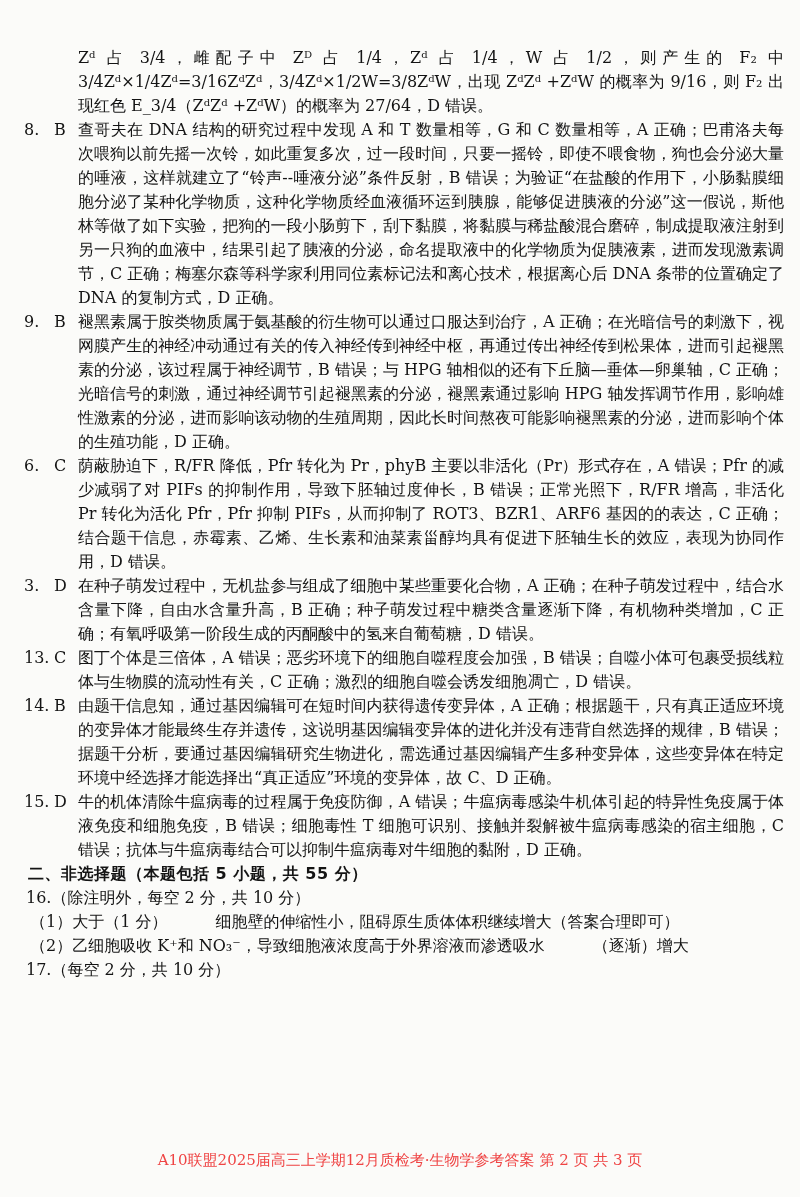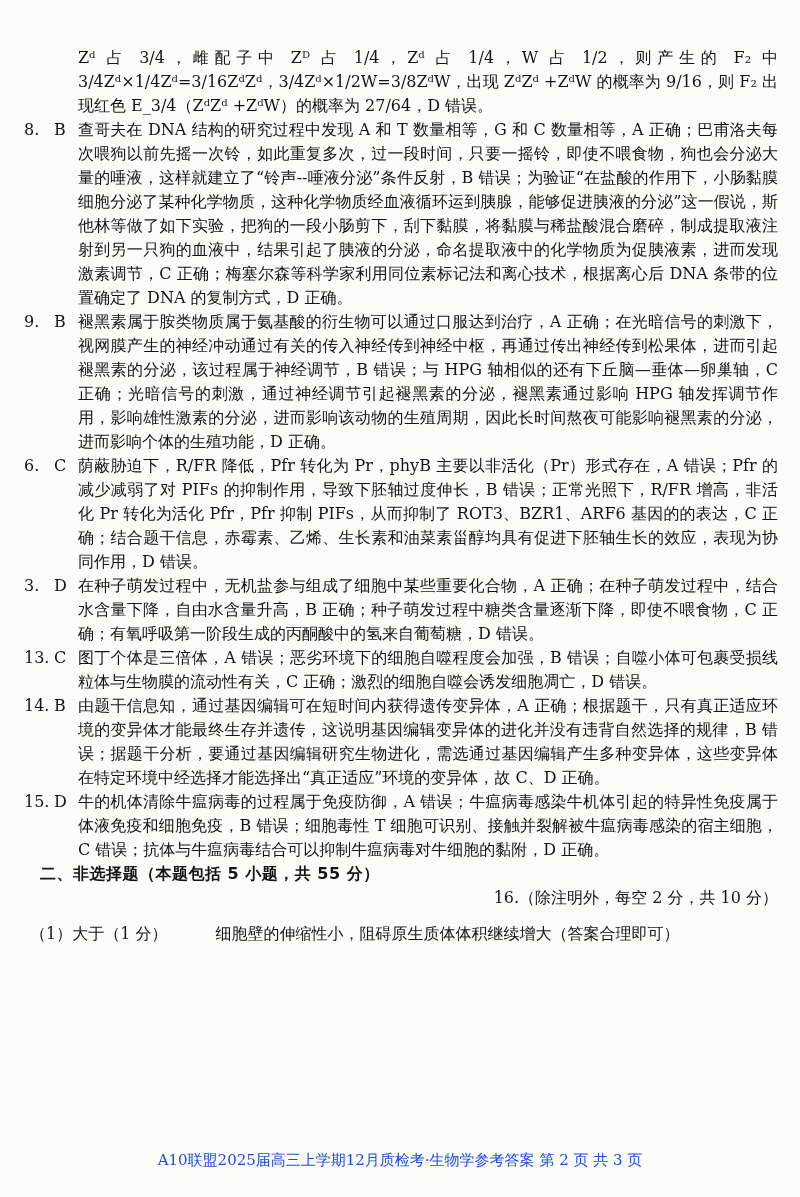--- a/index.html
+++ b/index.html
@@ -14,7 +14,7 @@
     position: relative;
     box-sizing: border-box;
     width: 800px; height: 1197px;
-    padding: 46px 22px 0 26px;
+    padding: 46px 16px 0 26px;
     font-size: 16px;
     line-height: 24px;
   }

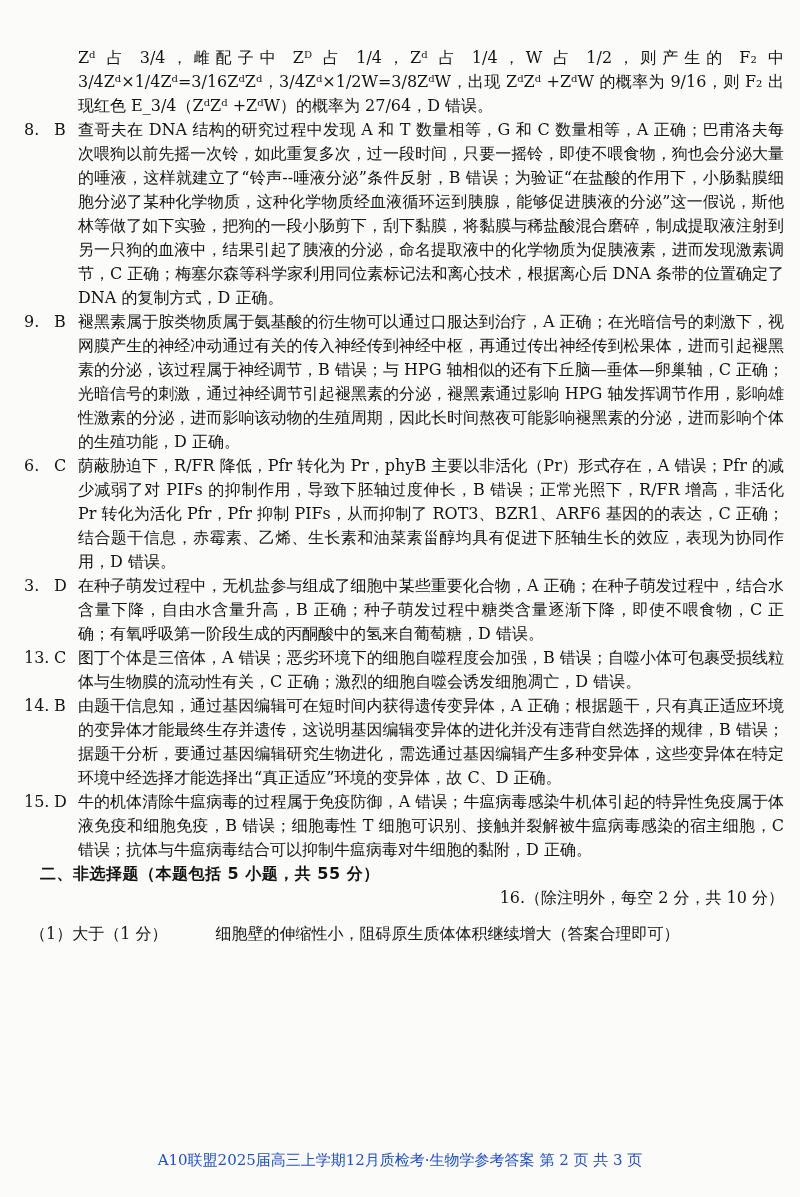--- a/index.html
+++ b/index.html
@@ -73,7 +73,7 @@
   <div class="ans">
     <span class="num">3.</span>
     <span class="letter">D</span>
-    <p class="justify">在种子萌发过程中，无机盐参与组成了细胞中某些重要化合物，A 正确；在种子萌发过程中，结合水含量下降，自由水含量升高，B 正确；种子萌发过程中糖类含量逐渐下降，即使不喂食物，C 正确；有氧呼吸第一阶段生成的丙酮酸中的氢来自葡萄糖，D 错误。</p>
+    <p class="justify">在种子萌发过程中，无机盐参与组成了细胞中某些重要化合物，A 正确；在种子萌发过程中，结合水含量下降，自由水含量升高，B 正确；种子萌发过程中糖类含量逐渐下降，有机物种类增加，C 正确；有氧呼吸第一阶段生成的丙酮酸中的氢来自葡萄糖，D 错误。</p>
   </div>
 
 

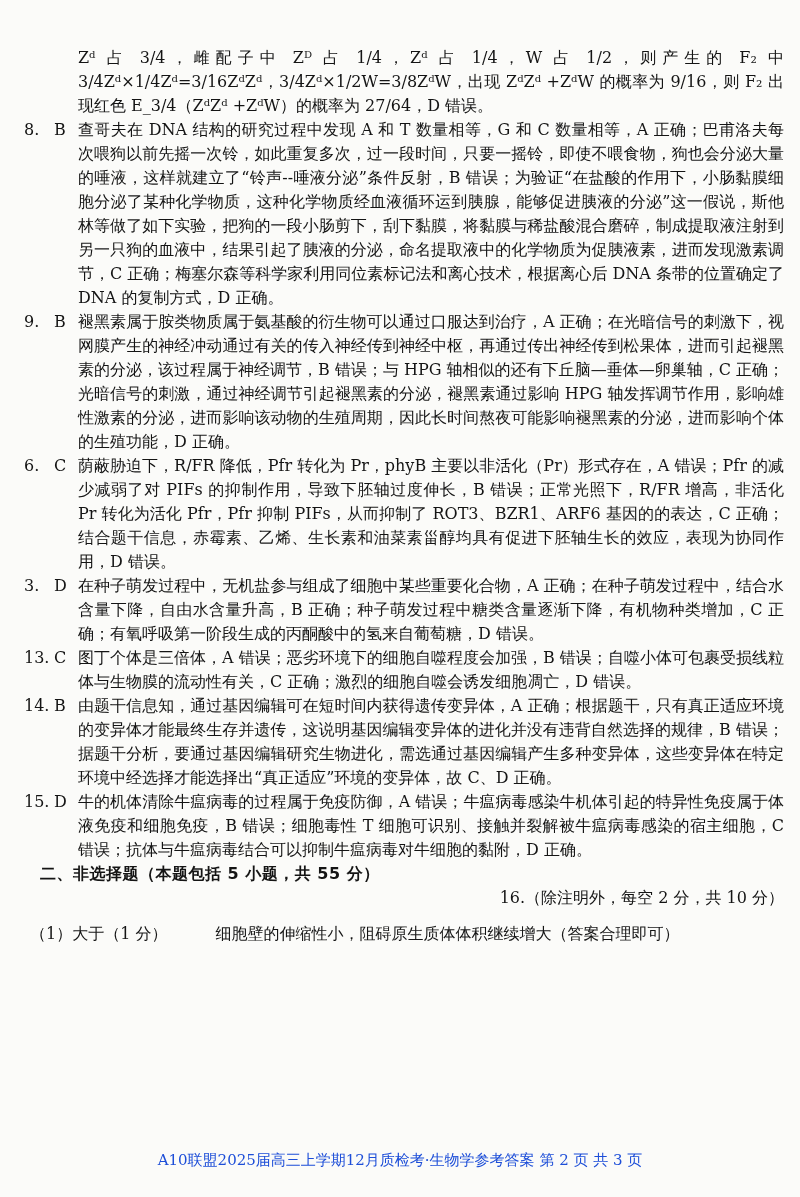--- a/index.html
+++ b/index.html
@@ -31,7 +31,7 @@
     font-weight: bold;
     font-family: "DejaVu Sans", "Liberation Sans", sans-serif;
     font-size: 16px;
-    margin-left: 14px;
+    margin-left: 2px;
     letter-spacing: 0.5px;
   }
   .q-header { margin-left: 0; text-align: right; }

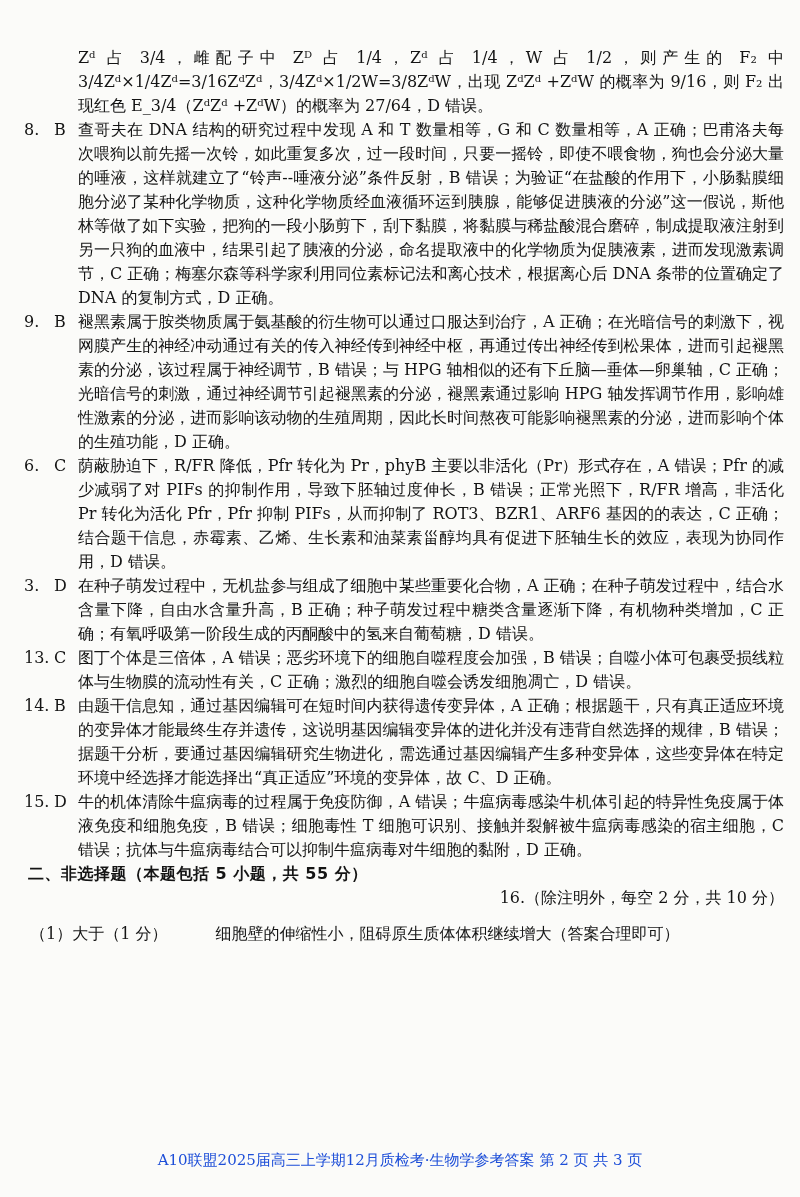--- a/index.html
+++ b/index.html
@@ -34,7 +34,7 @@
     margin-left: 2px;
     letter-spacing: 0.5px;
   }
-  .q-header { margin-left: 0; text-align: right; }
+  .q-header { margin-left: 0; }
   .q-line { margin-left: 4px; margin-top: 12px; }
   .footer {
     position: absolute;

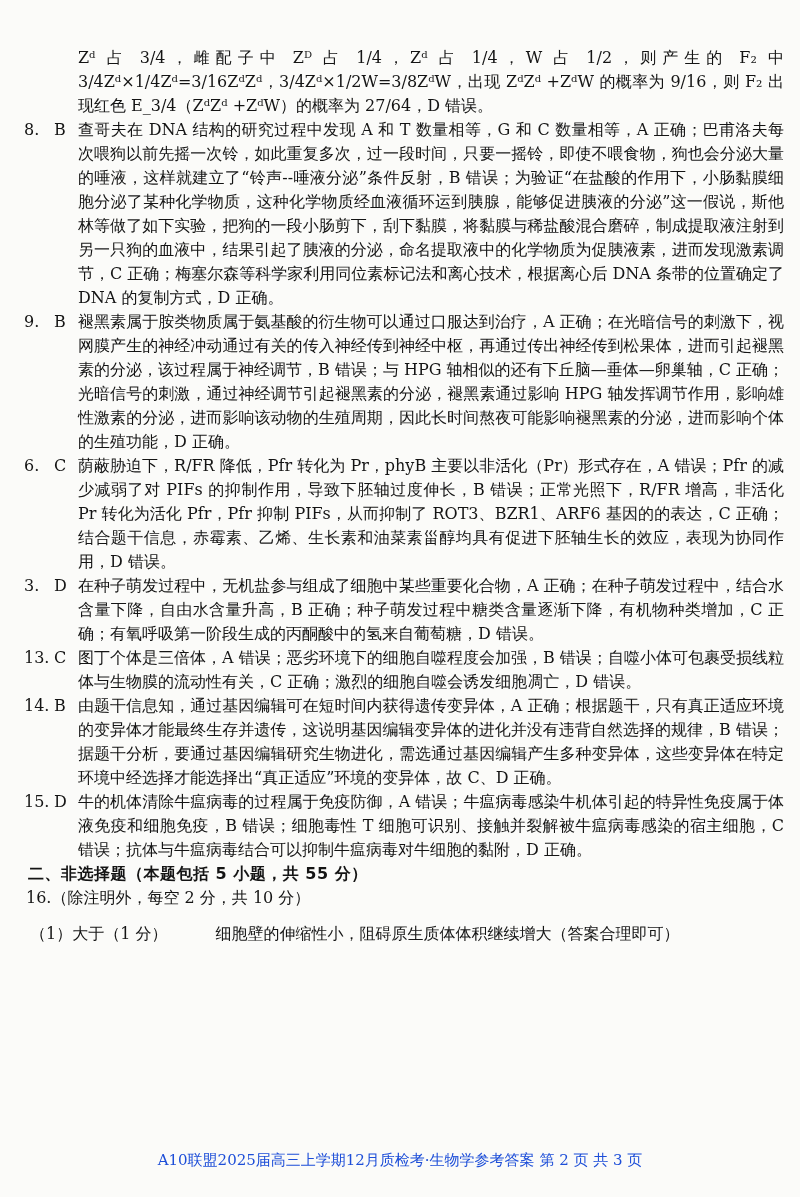--- a/index.html
+++ b/index.html
@@ -35,7 +35,7 @@
     letter-spacing: 0.5px;
   }
   .q-header { margin-left: 0; }
-  .q-line { margin-left: 4px; margin-top: 12px; }
+  .q-line { margin-left: 4px; }
   .footer {
     position: absolute;
     left: 0; right: 0;

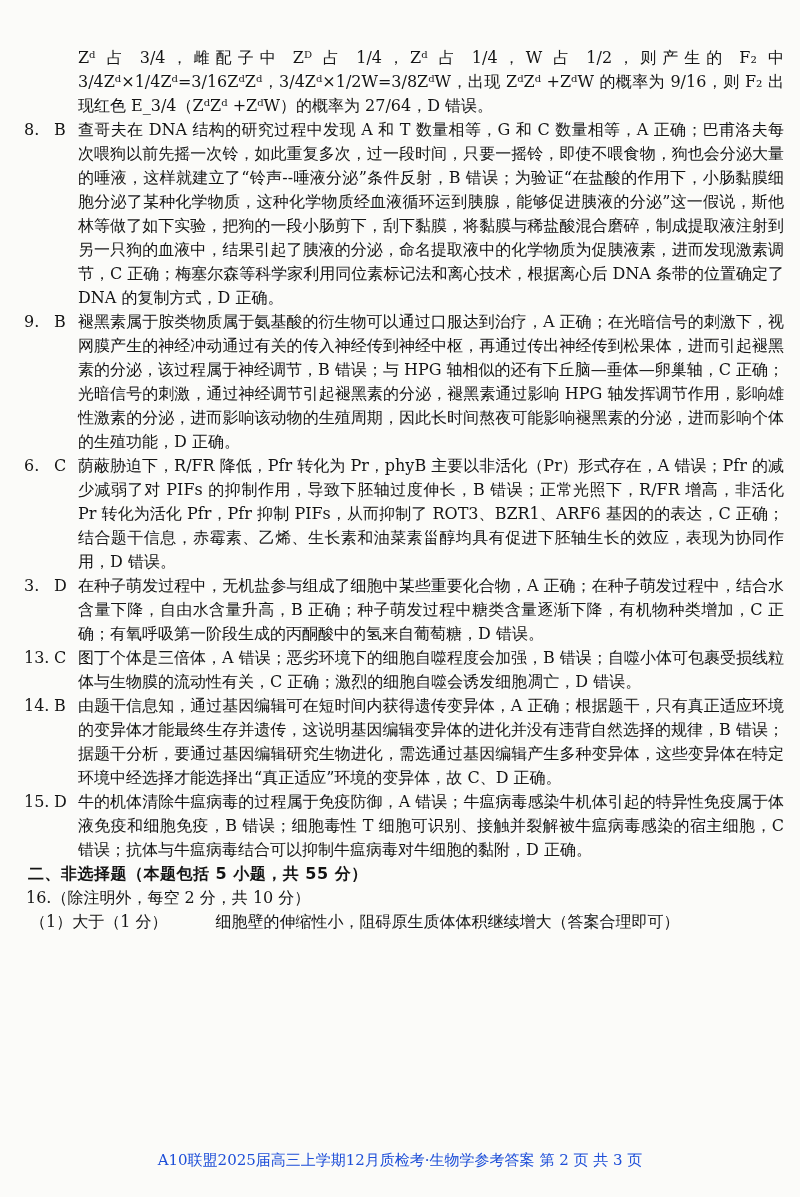--- a/index.html
+++ b/index.html
@@ -99,6 +99,7 @@
 
   <p class="q-header">16.（除注明外，每空 2 分，共 10 分）</p>
   <p class="q-line justify">（1）大于（1 分）　　　细胞壁的伸缩性小，阻碍原生质体体积继续增大（答案合理即可）</p>
+  <p class="q-line justify">（2）乙细胞吸收 K⁺和 NO₃⁻，导致细胞液浓度高于外界溶液而渗透吸水　　　（逐渐）增大</p>
 
 
   <div class="footer">A10联盟2025届高三上学期12月质检考·生物学参考答案 第 2 页 共 3 页</div>

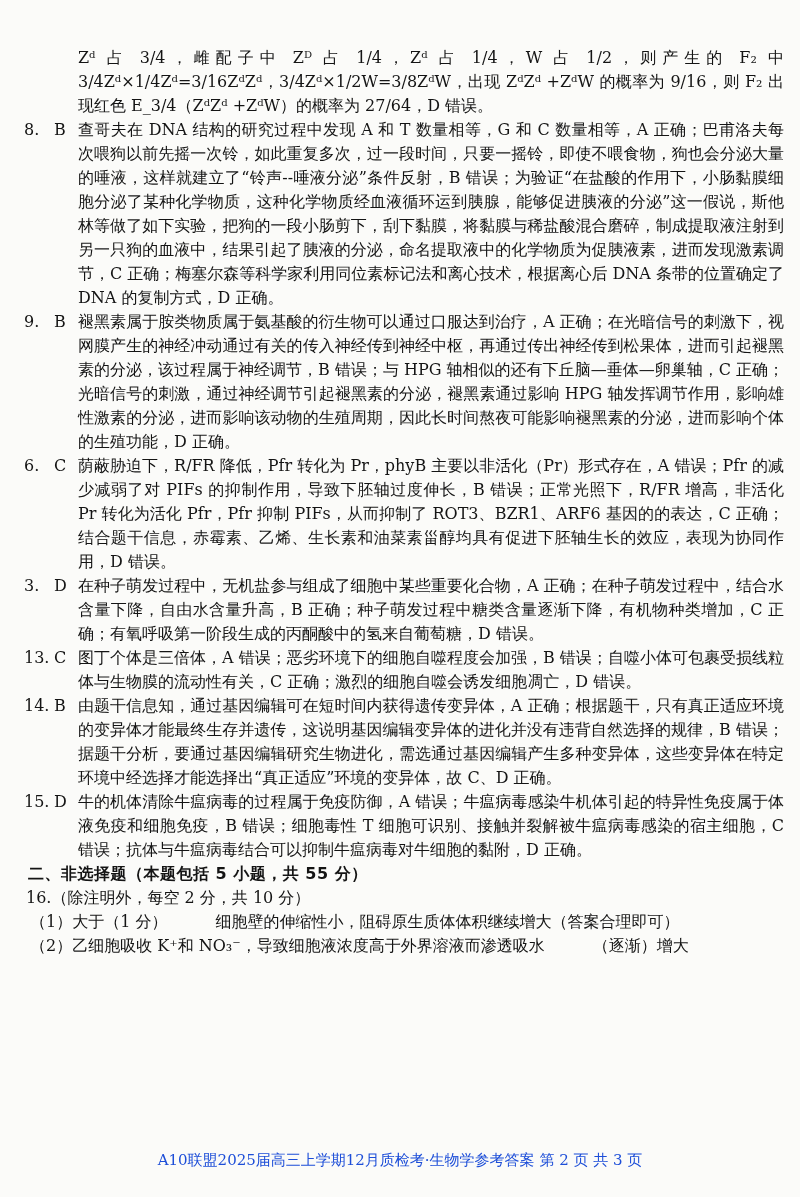--- a/index.html
+++ b/index.html
@@ -101,6 +101,7 @@
   <p class="q-line justify">（1）大于（1 分）　　　细胞壁的伸缩性小，阻碍原生质体体积继续增大（答案合理即可）</p>
   <p class="q-line justify">（2）乙细胞吸收 K⁺和 NO₃⁻，导致细胞液浓度高于外界溶液而渗透吸水　　　（逐渐）增大</p>
 
+  <p class="q-header">17.（每空 2 分，共 10 分）</p>
 
   <div class="footer">A10联盟2025届高三上学期12月质检考·生物学参考答案 第 2 页 共 3 页</div>
 

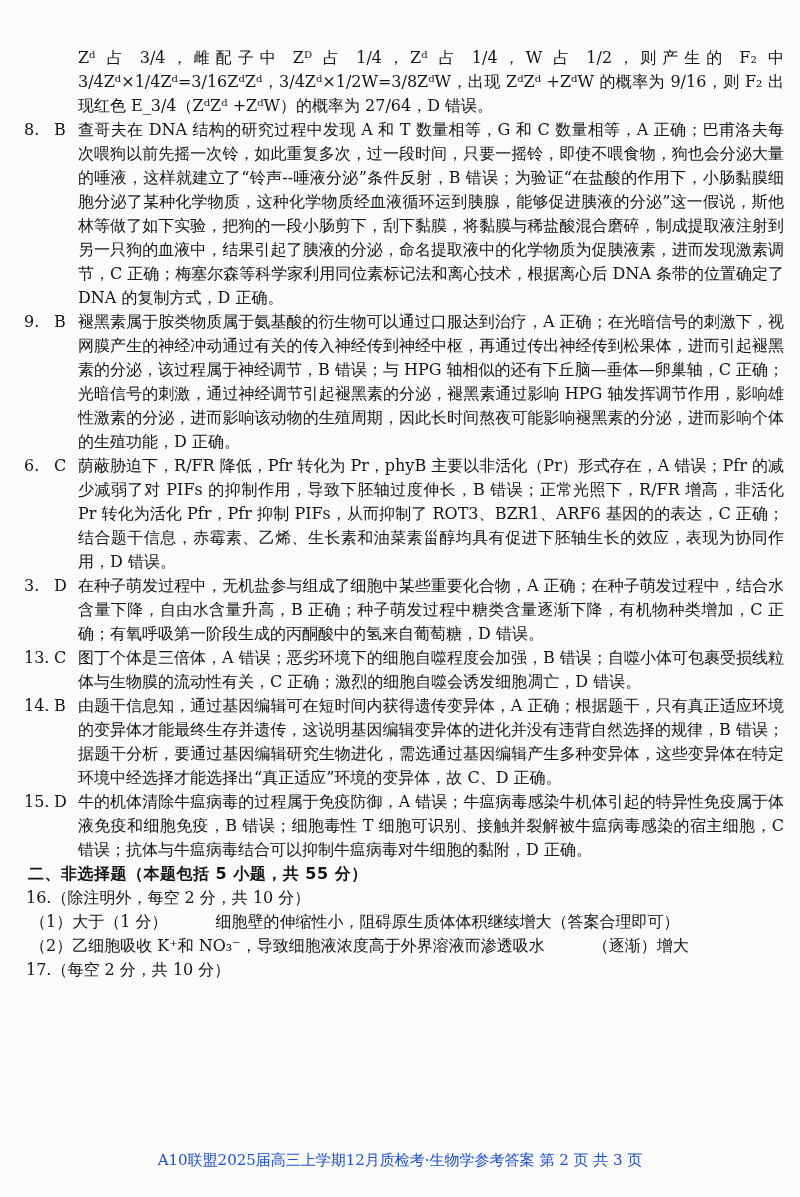--- a/index.html
+++ b/index.html
@@ -42,7 +42,7 @@
     top: 1148px;
     text-align: center;
     font-size: 15px;
-    color: #1d4ed8;
+    color: #ef4444;
   }
 </style>
 </head>

